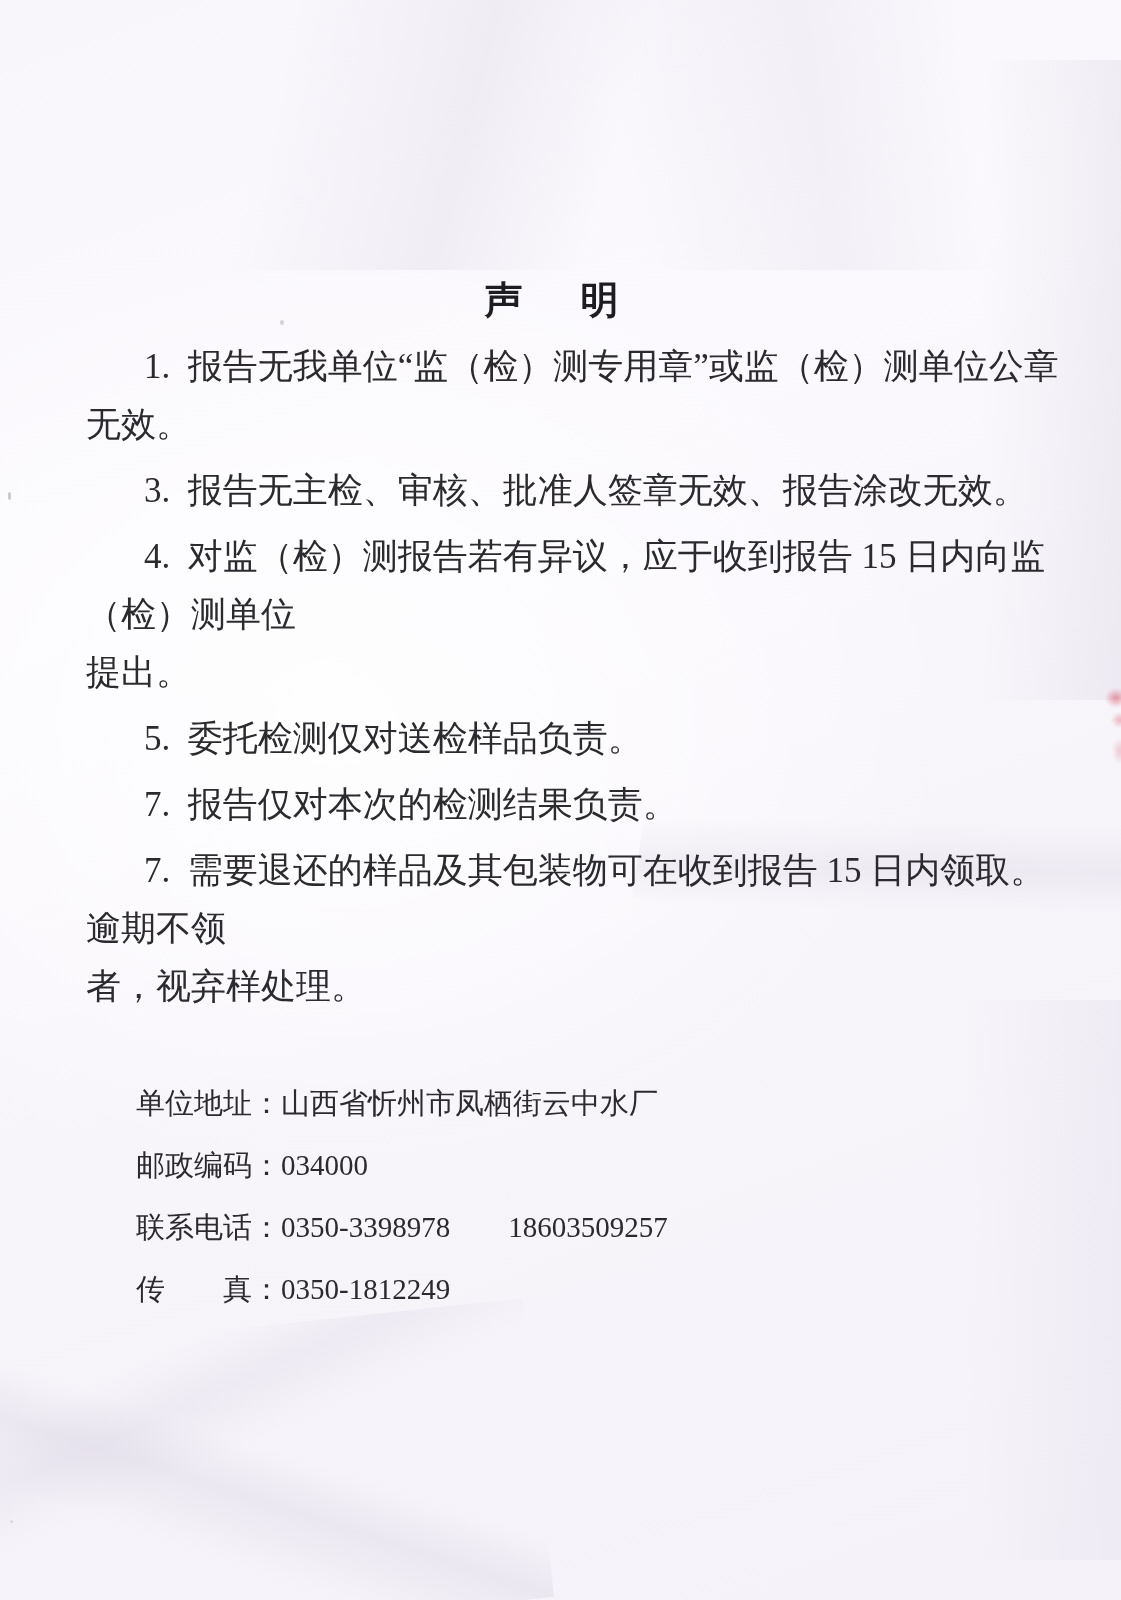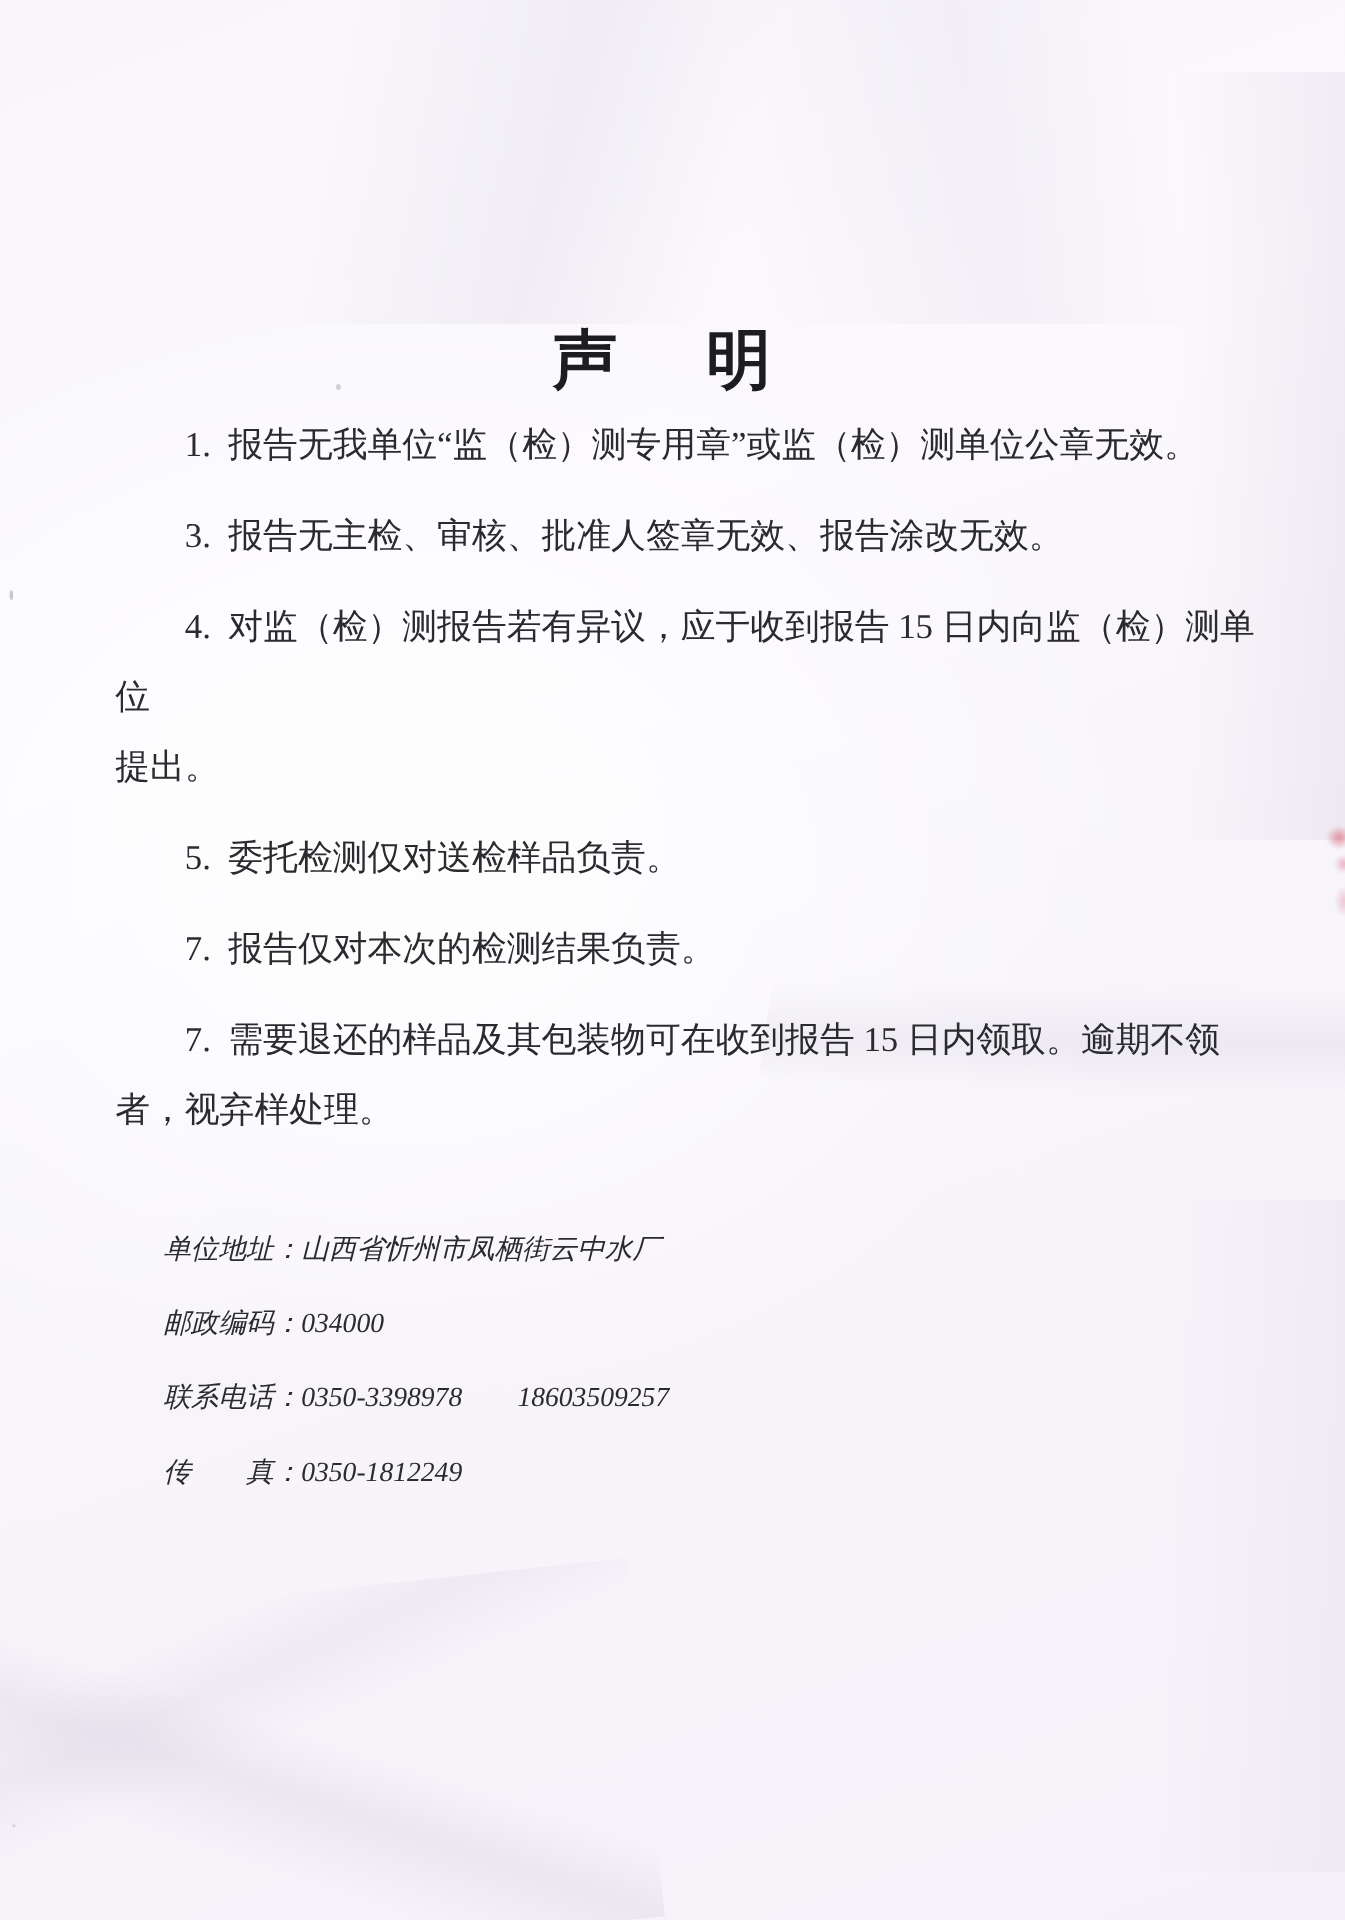--- a/index.html
+++ b/index.html
@@ -81,7 +81,7 @@
     padding-right: 46px; 
     font-family: "DejaVu Sans", "Liberation Sans", sans-serif;
     font-weight: 700;
-    font-size: 54px;
+    font-size: 38px;
     line-height: 48px;
     letter-spacing: 10px;
     text-align: center;

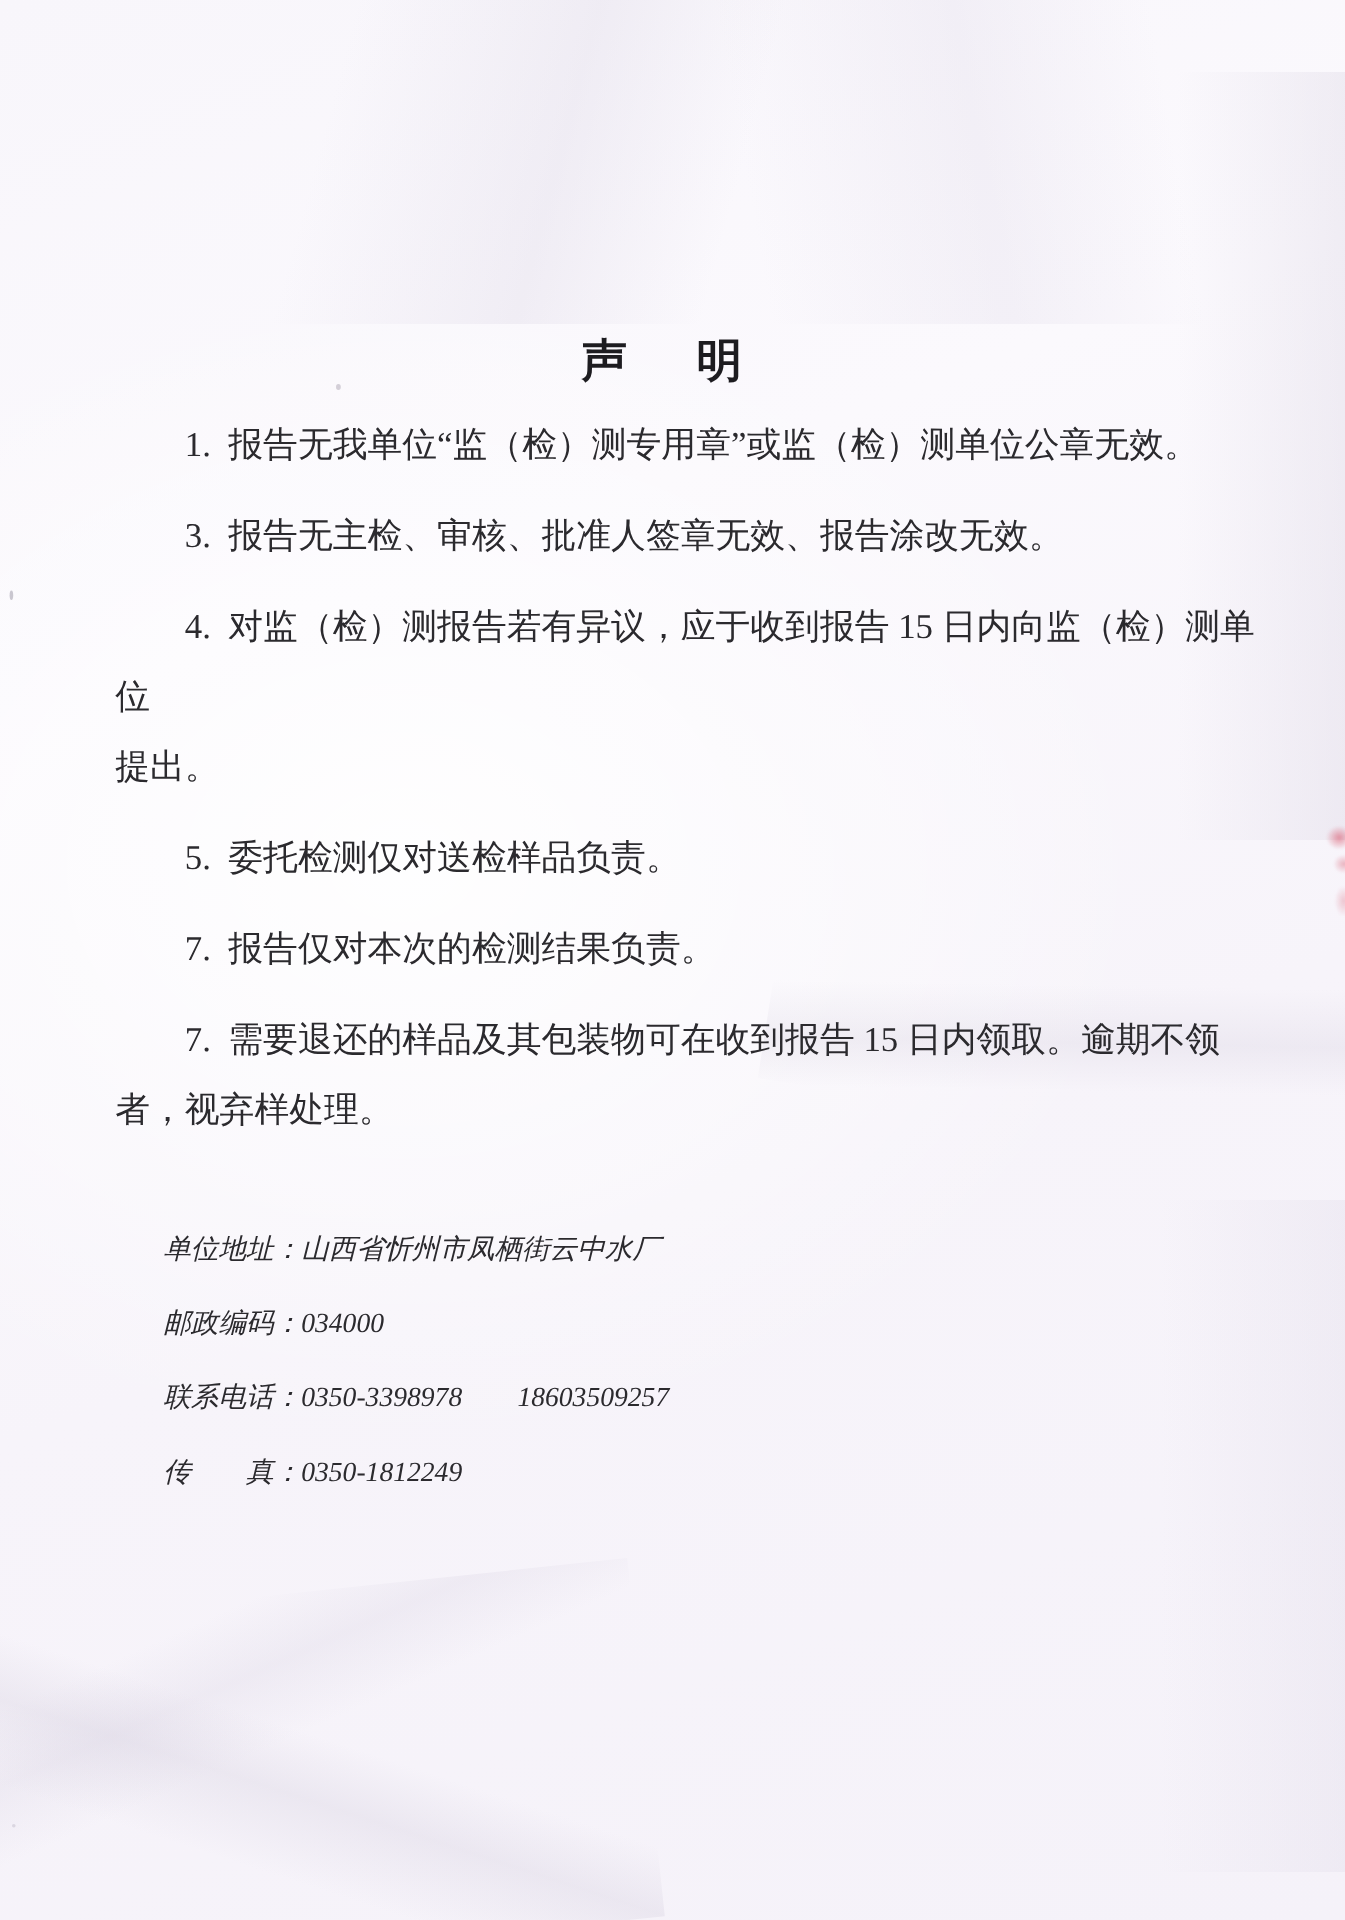--- a/index.html
+++ b/index.html
@@ -88,8 +88,8 @@
     color: #1d1c20;
   }
   .para {
-    margin: 18px;
-    font-size: 29px;
+    margin: 8px;
+    font-size: 35px;
     line-height: 58px;
     text-indent: 58px;
     white-space: pre-wrap;

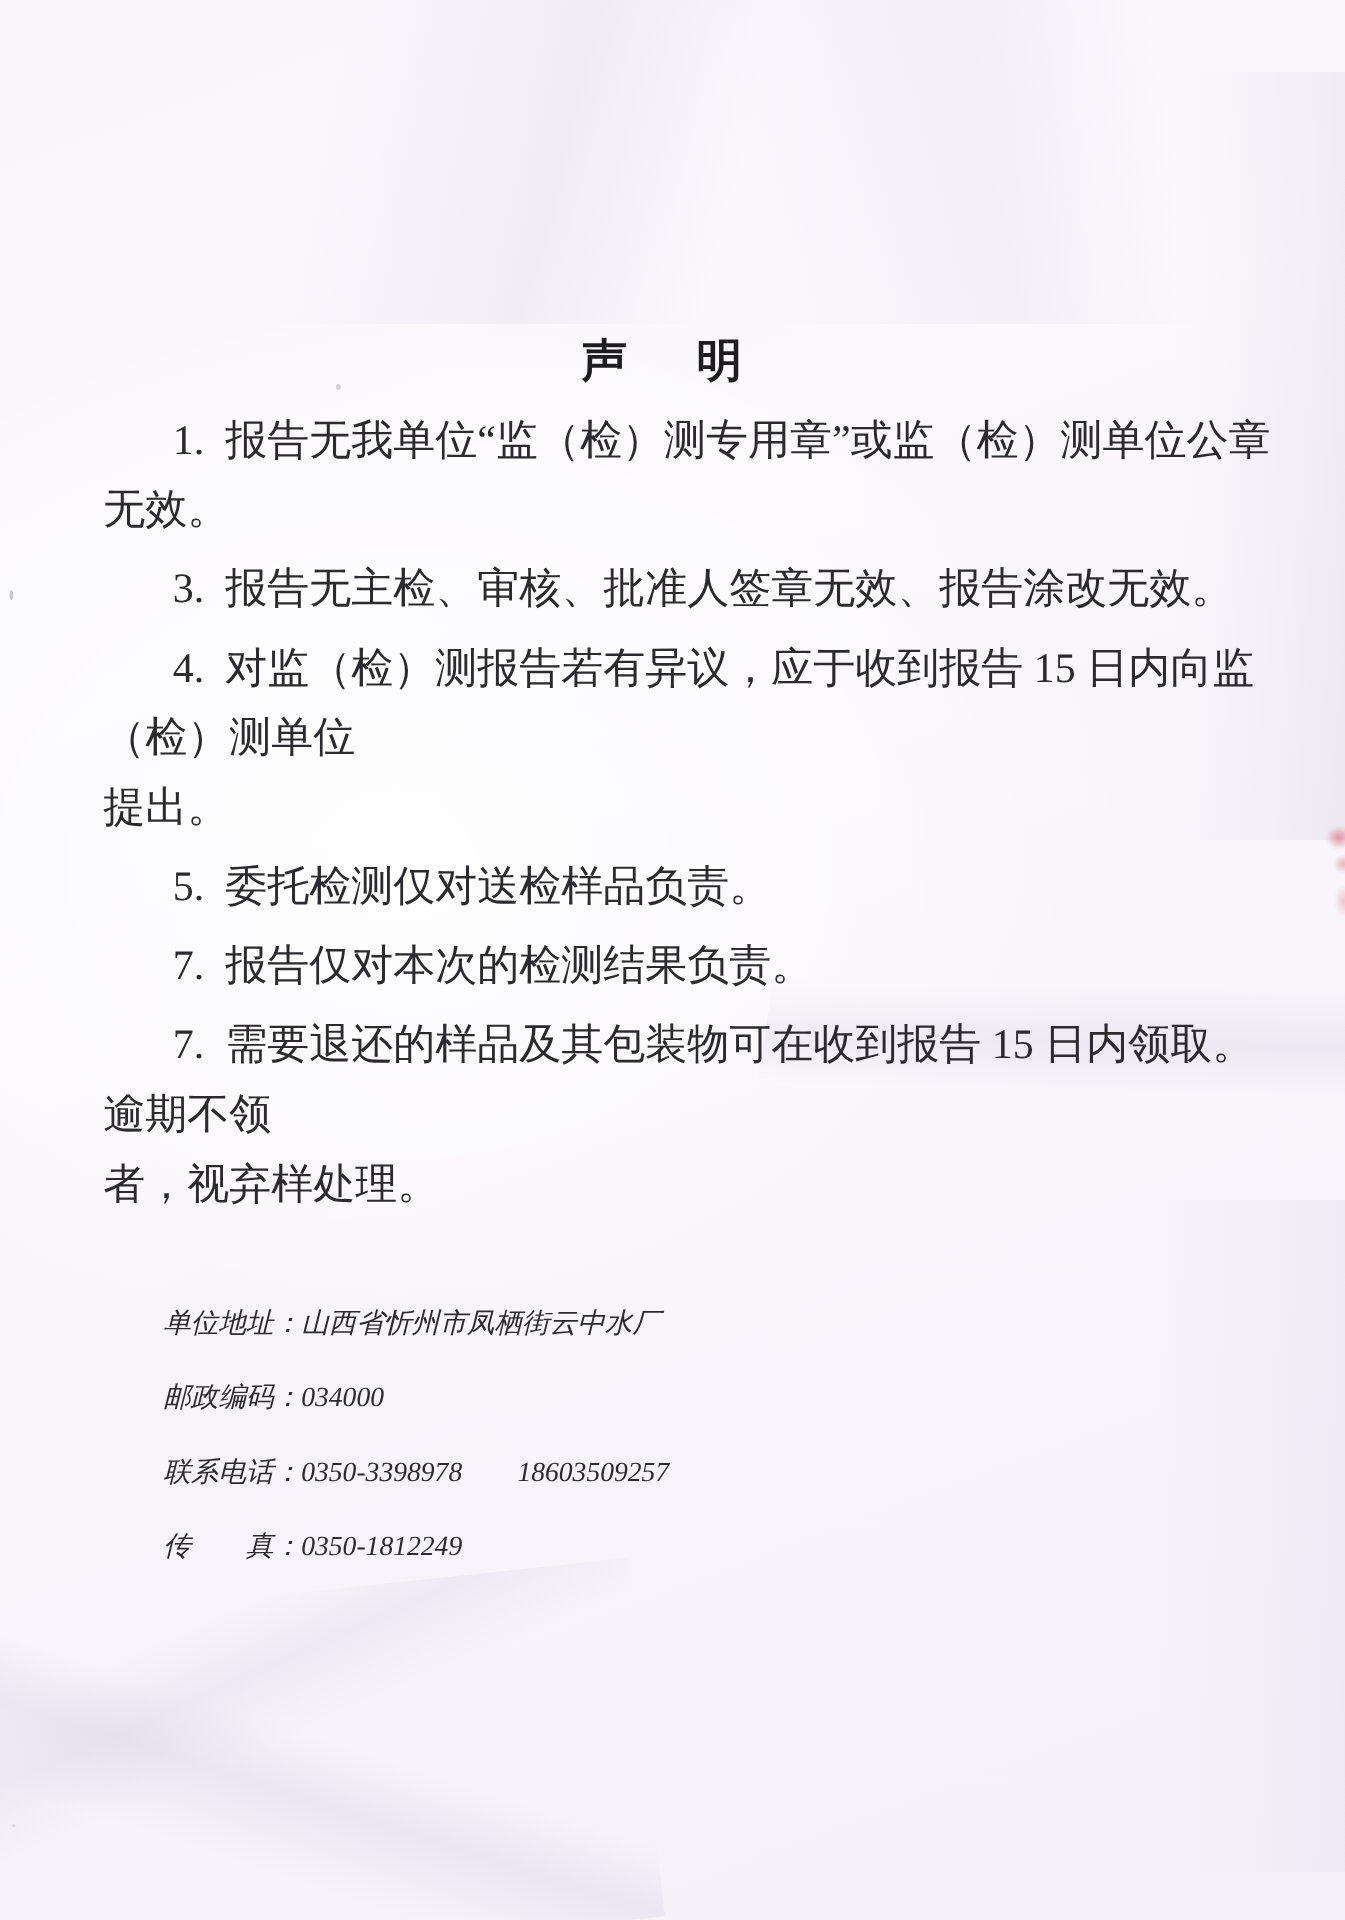--- a/index.html
+++ b/index.html
@@ -100,11 +100,10 @@
   }
   .contact-line {
     margin: 0;
-    font-size: 23px;
+    font-size: 29px;
     line-height: 62px;
     text-indent: 58px;
     white-space: pre-wrap;
-    font-style: italic;
   }
 </style>
 </head>

